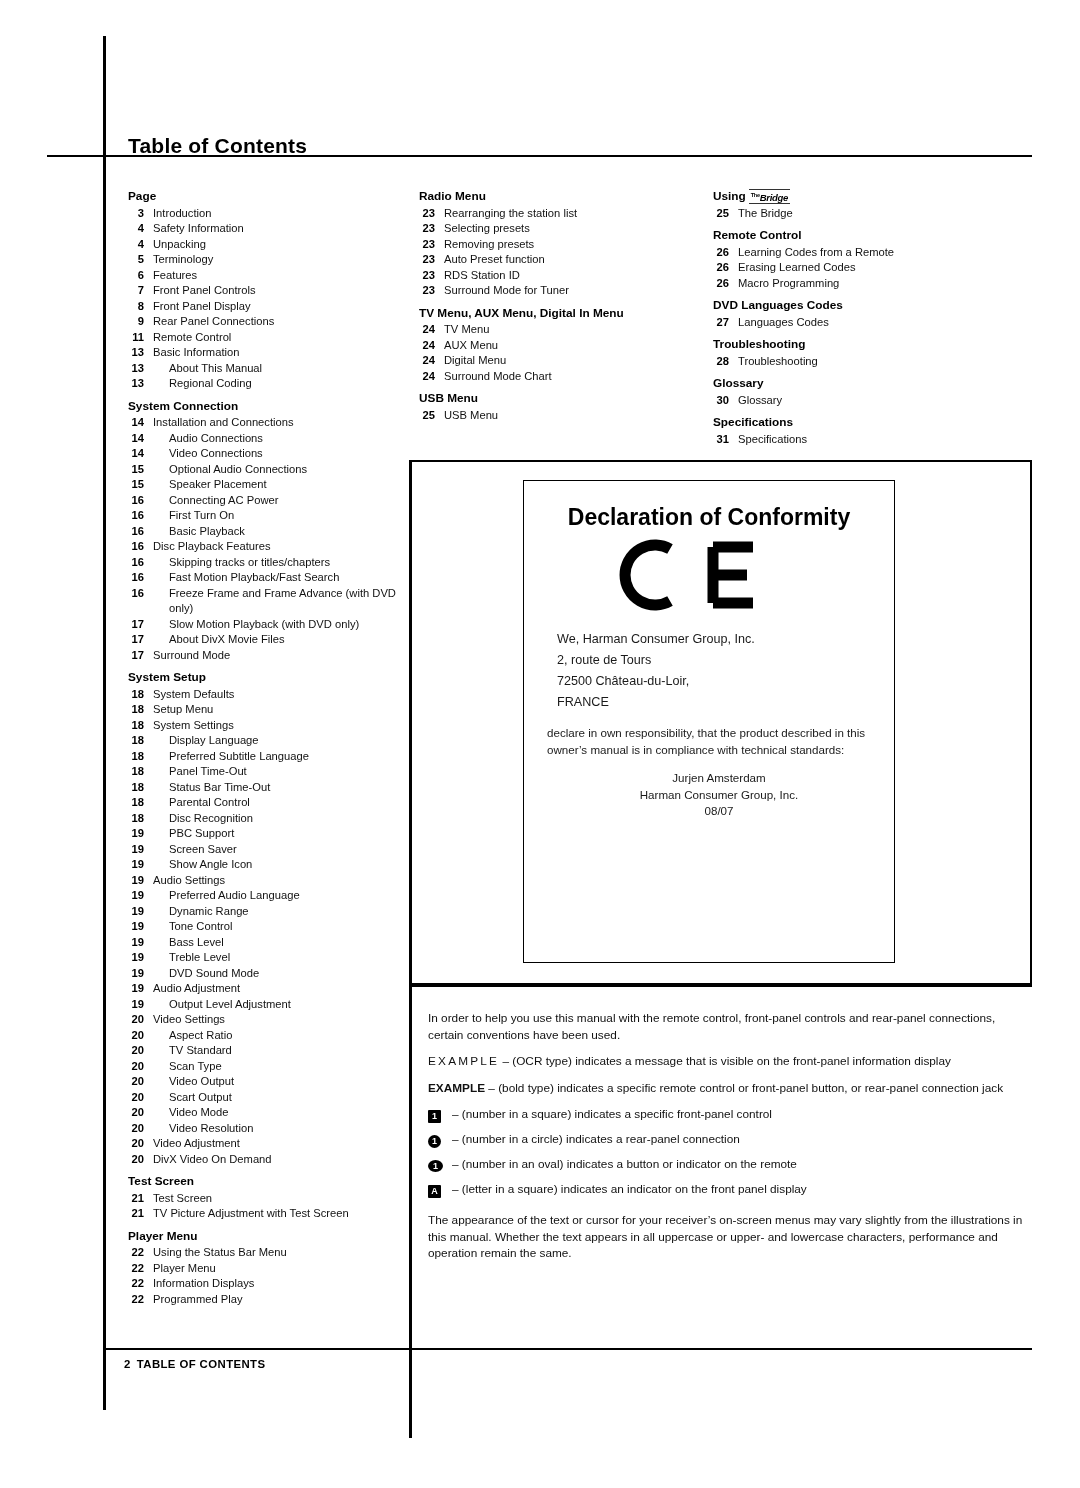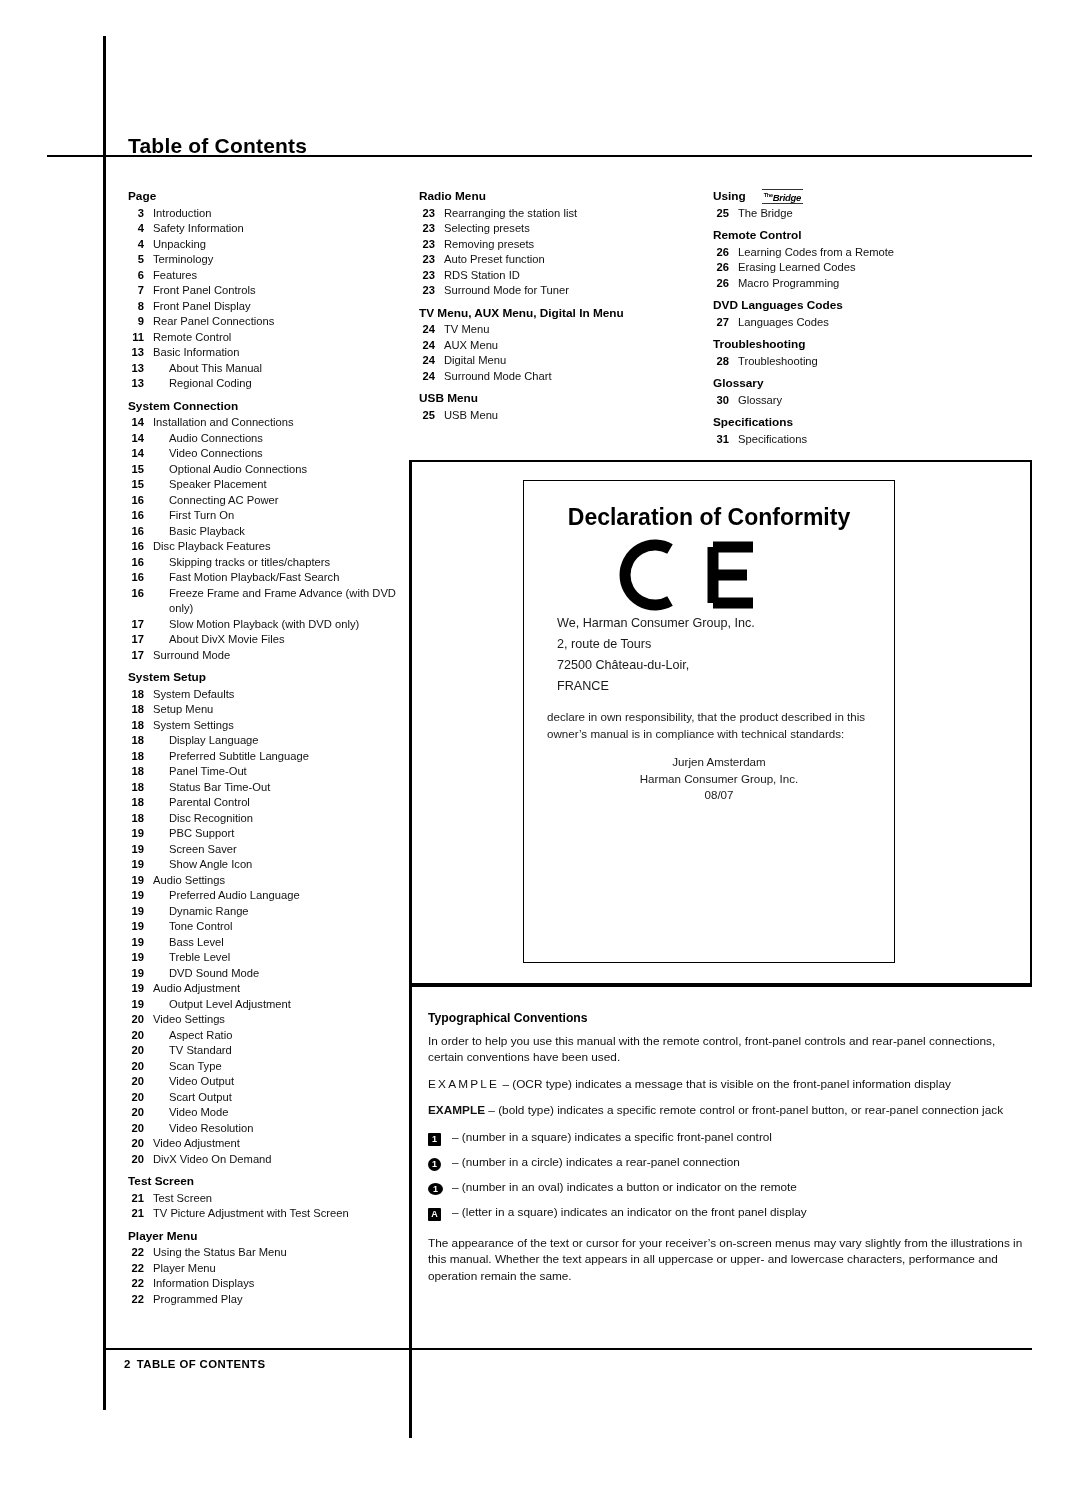--- a/index.html
+++ b/index.html
@@ -99,7 +99,7 @@
   .using-bridge {
     display: flex;
     align-items: center;
-    gap: 16px;
+    gap: 3px;
   }
   .bridge-logo {
     display: inline-block;

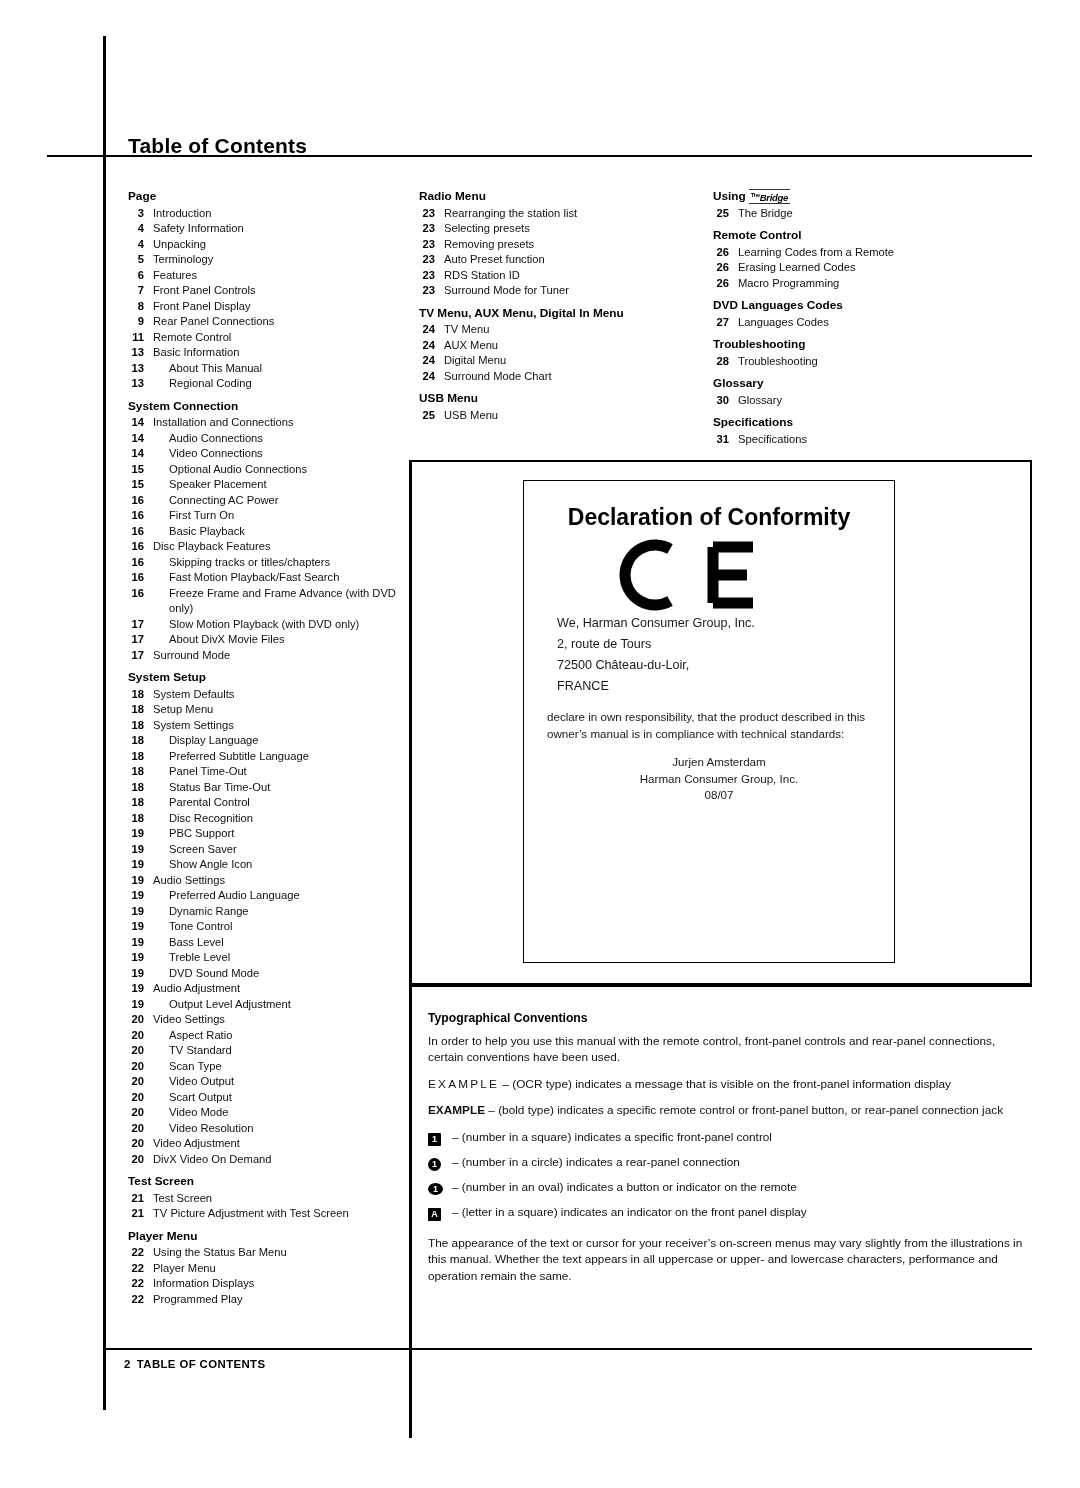--- a/index.html
+++ b/index.html
@@ -151,7 +151,7 @@
     height: 72px;
   }
   .decl-addr {
-    margin-top: 2px;
+    margin-top: 18px;
     padding-left: 33px;
     font-size: 12.6px;
     line-height: 21px;

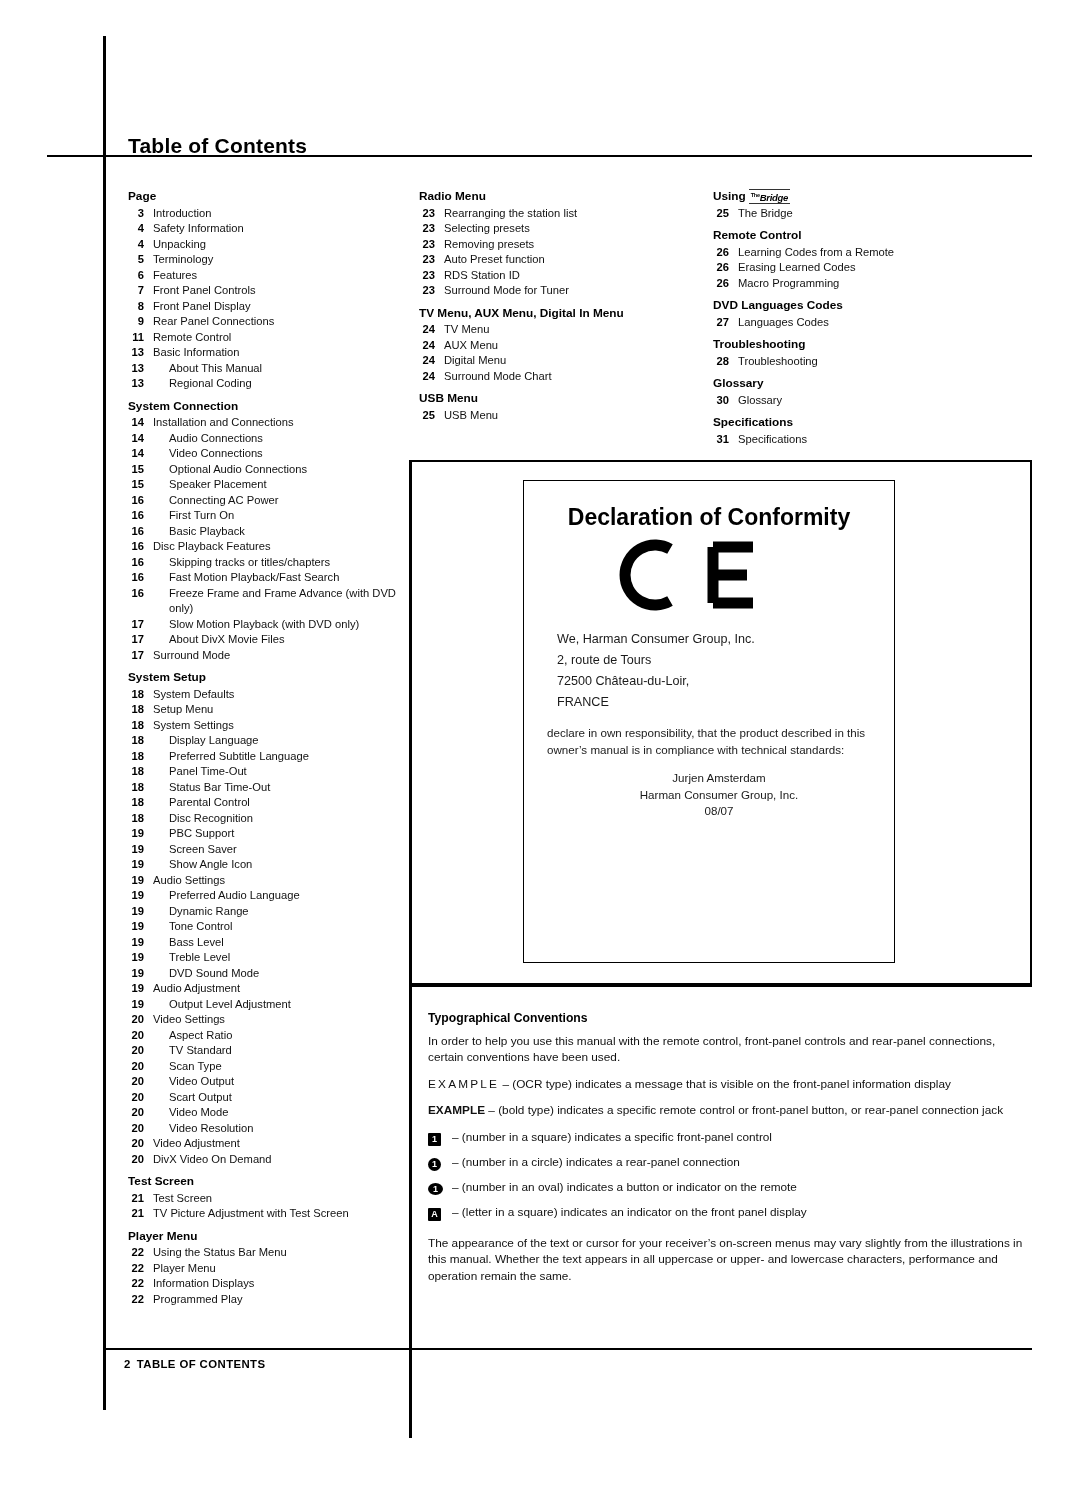--- a/index.html
+++ b/index.html
@@ -677,7 +677,6 @@
   </div>
 
   <div class="typo">
-    <h3>Typographical Conventions</h3>
     <p>In order to help you use this manual with the remote control, front-panel controls and rear-panel connections, certain conventions have been used.</p>
     <p>
       <span class="ocr">EXAMPLE</span><span> – (OCR type) indicates a message that is visible on the front-panel information display</span>

